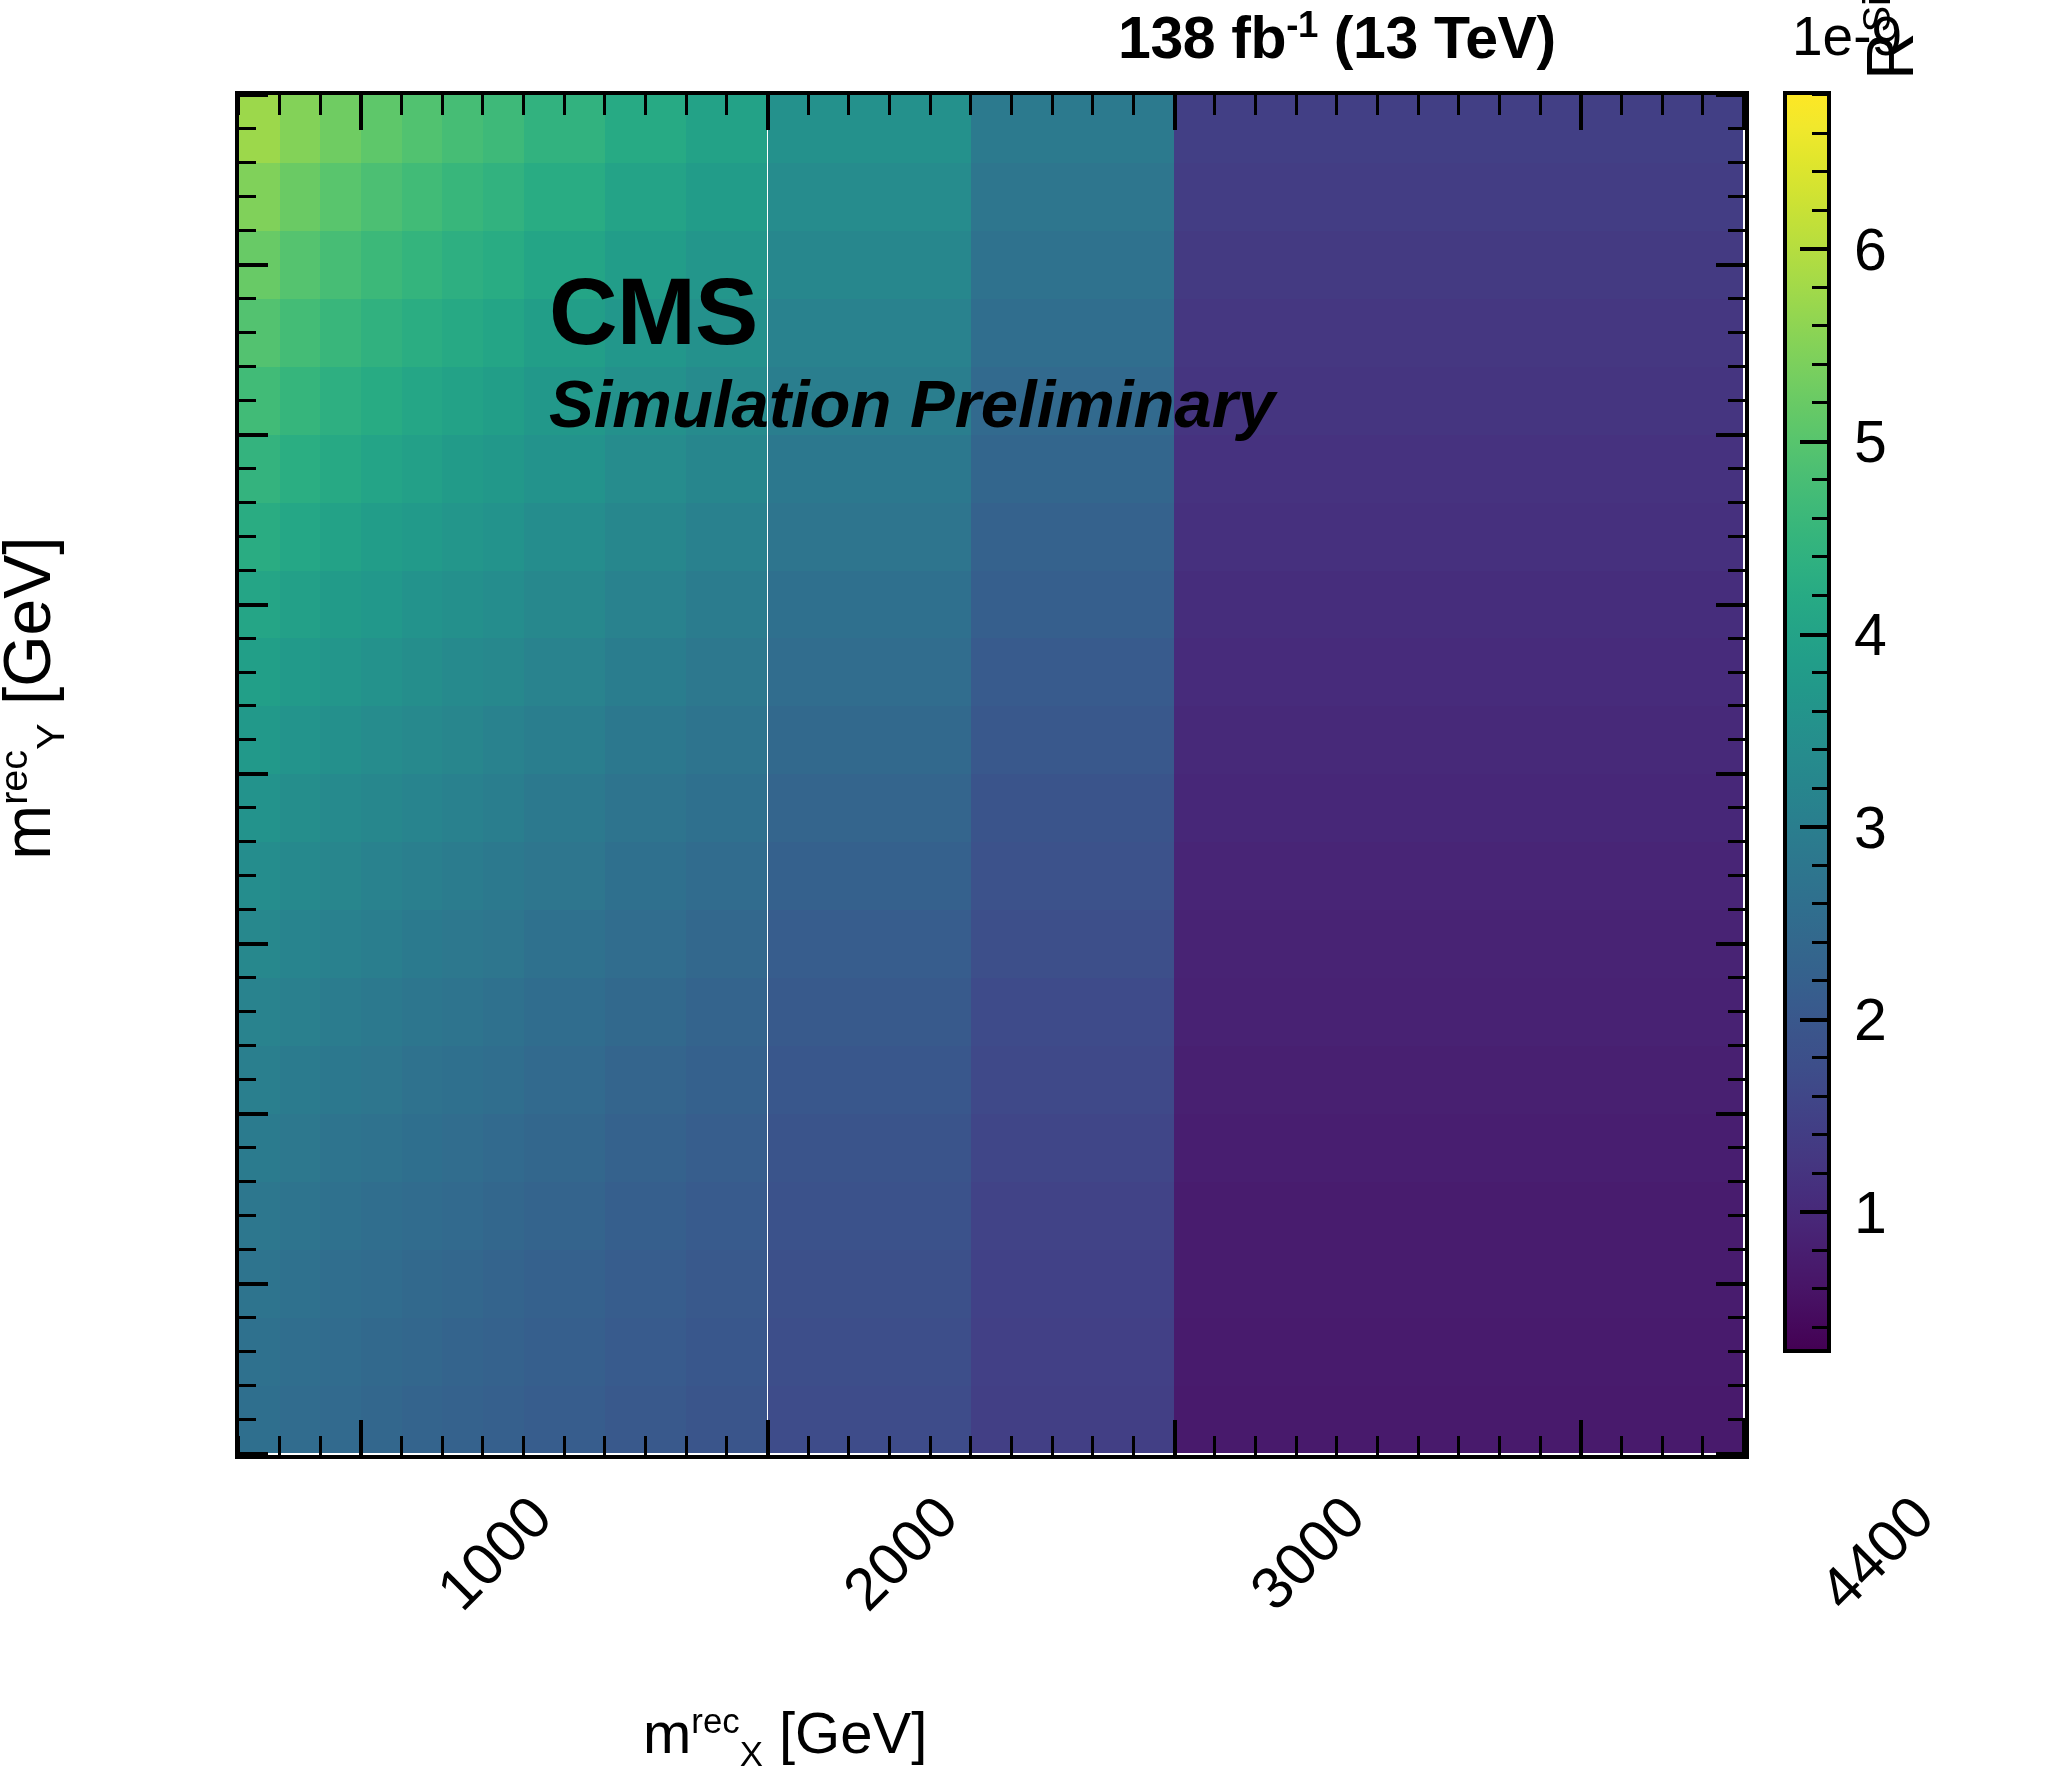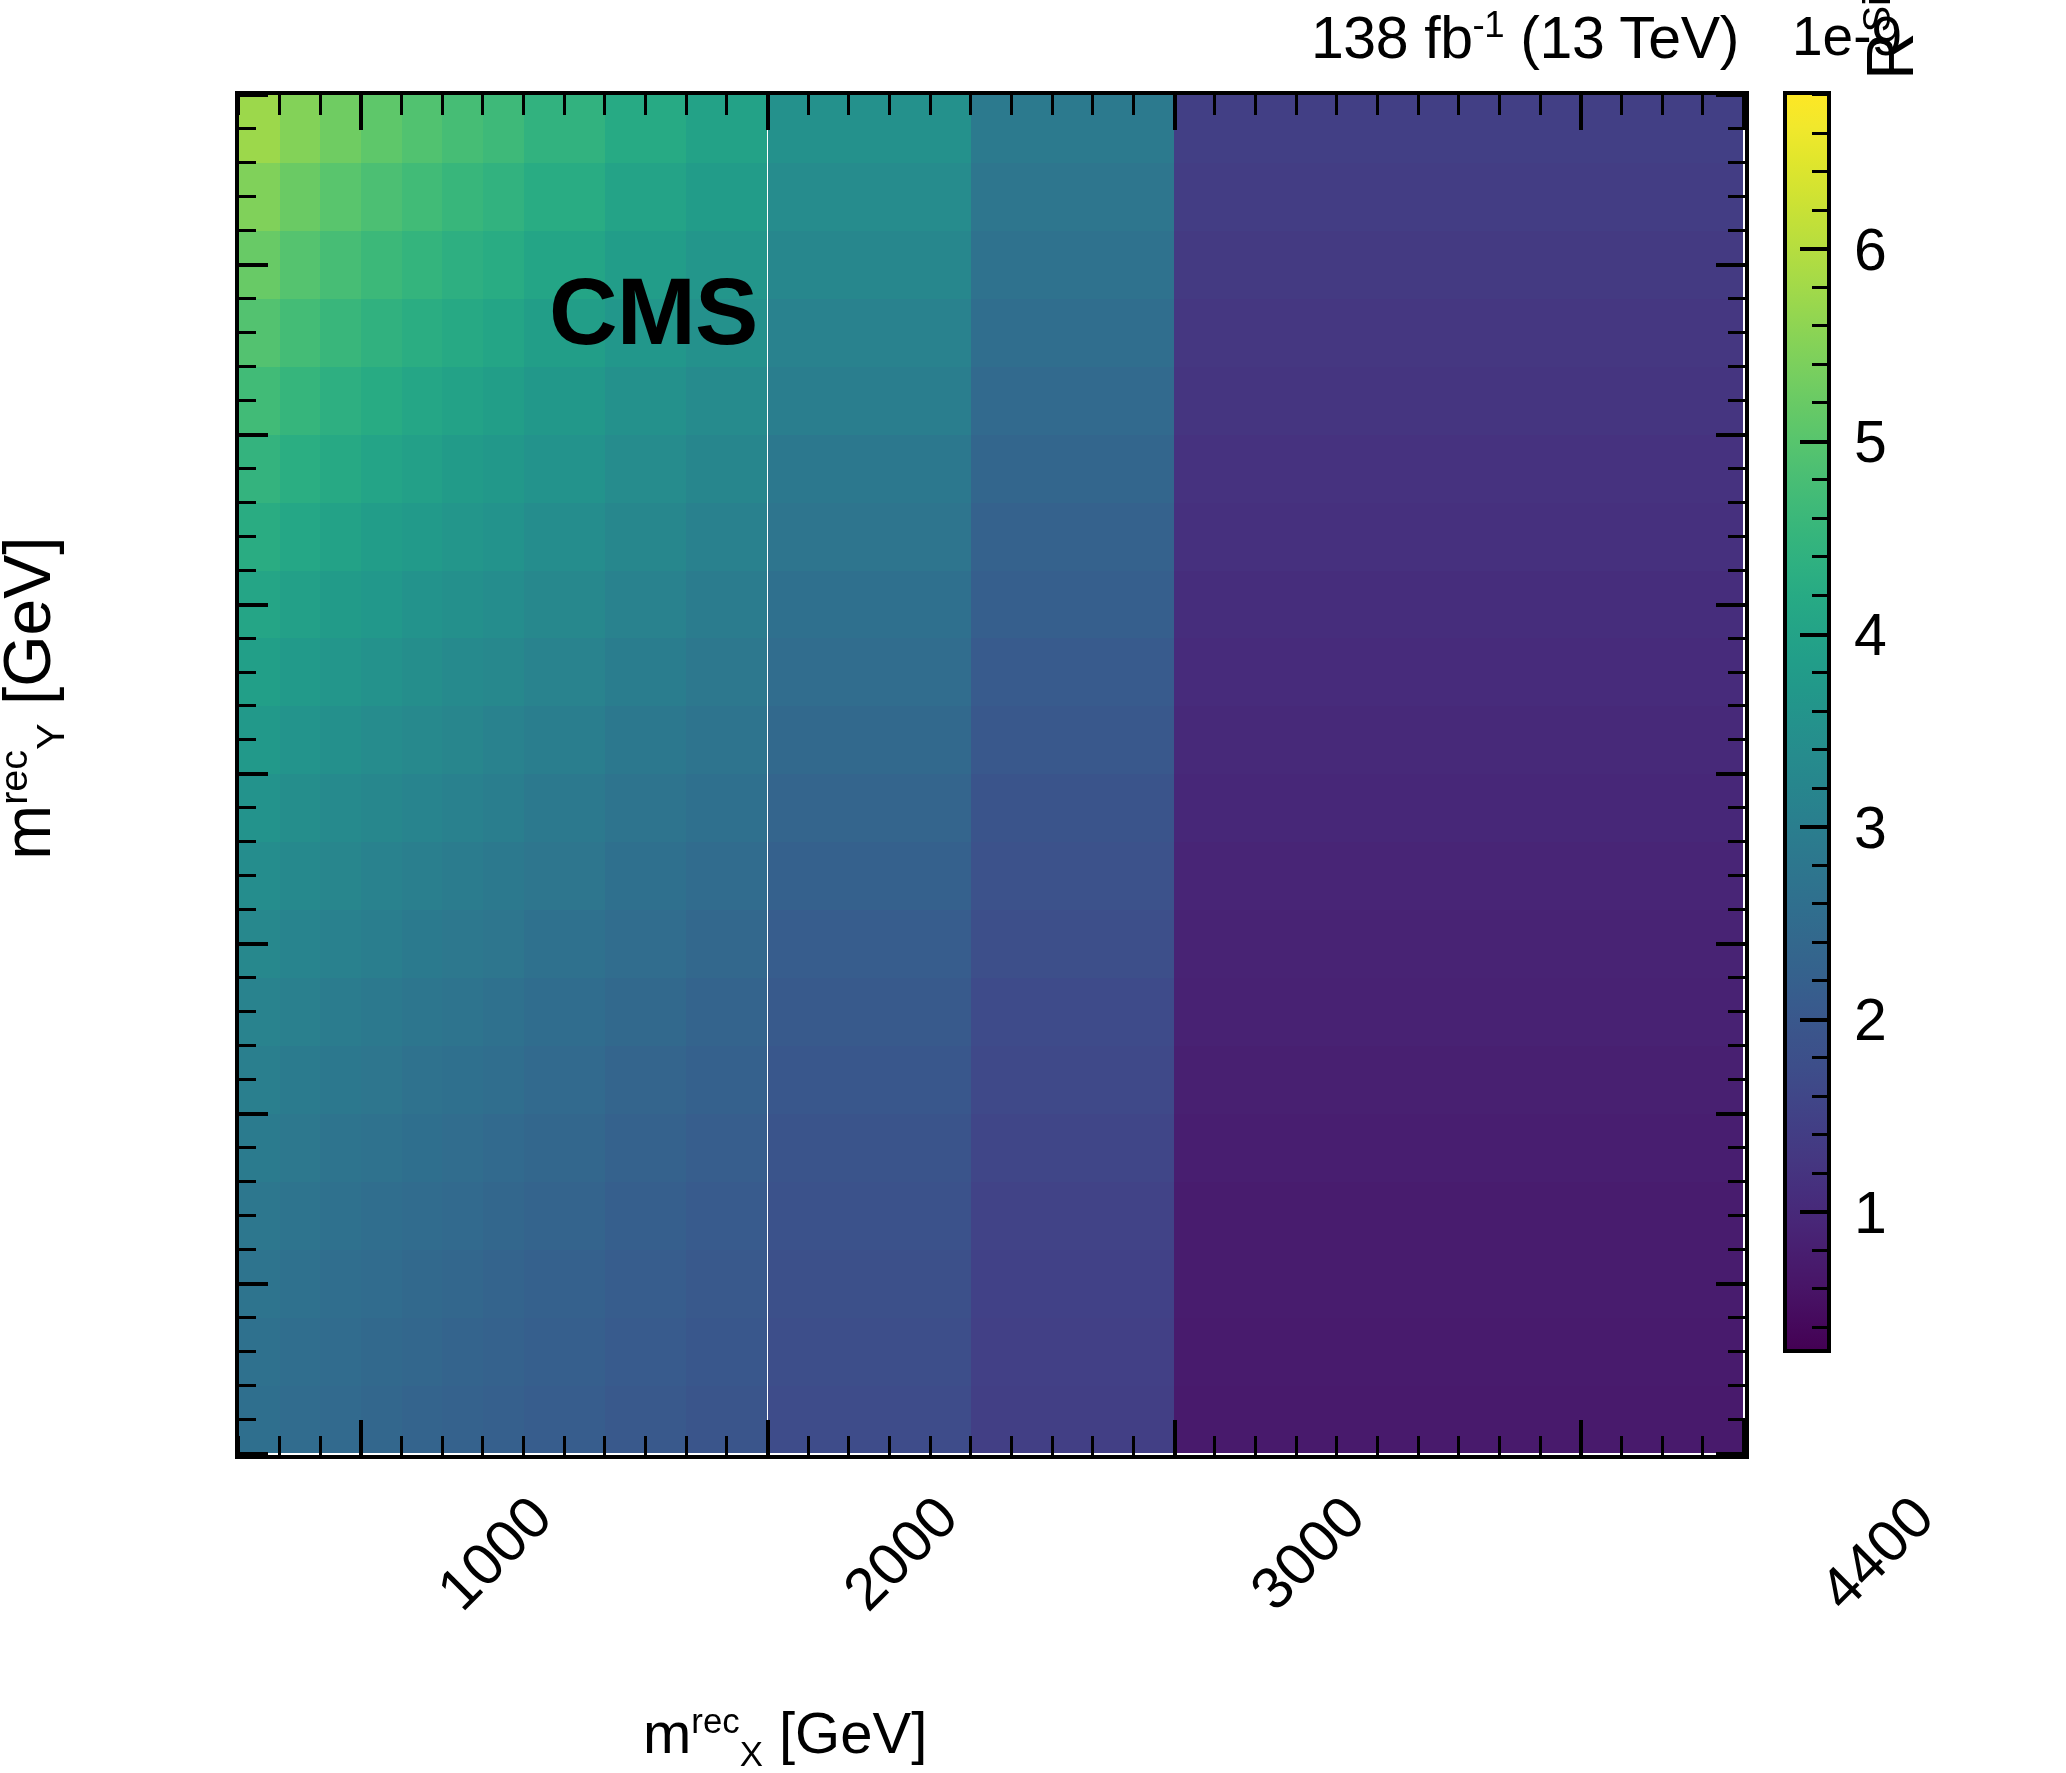--- a/index.html
+++ b/index.html
@@ -14,8 +14,8 @@
   .hm-cell{position:absolute;left:0;right:0;}
 
   
-  #lumi-header{position:absolute;left:1118px;top:4.4px;width:621px;text-align:right;
-               font-size:59px;font-weight:400;letter-spacing:-0.4px;white-space:nowrap;}
+  #lumi-header{position:absolute;left:1118px;top:4.4px;width:621px;
+               font-size:59px;font-weight:700;letter-spacing:-0.4px;white-space:nowrap;}
   #lumi-header sup{font-size:0.62em;vertical-align:super;}
 
   

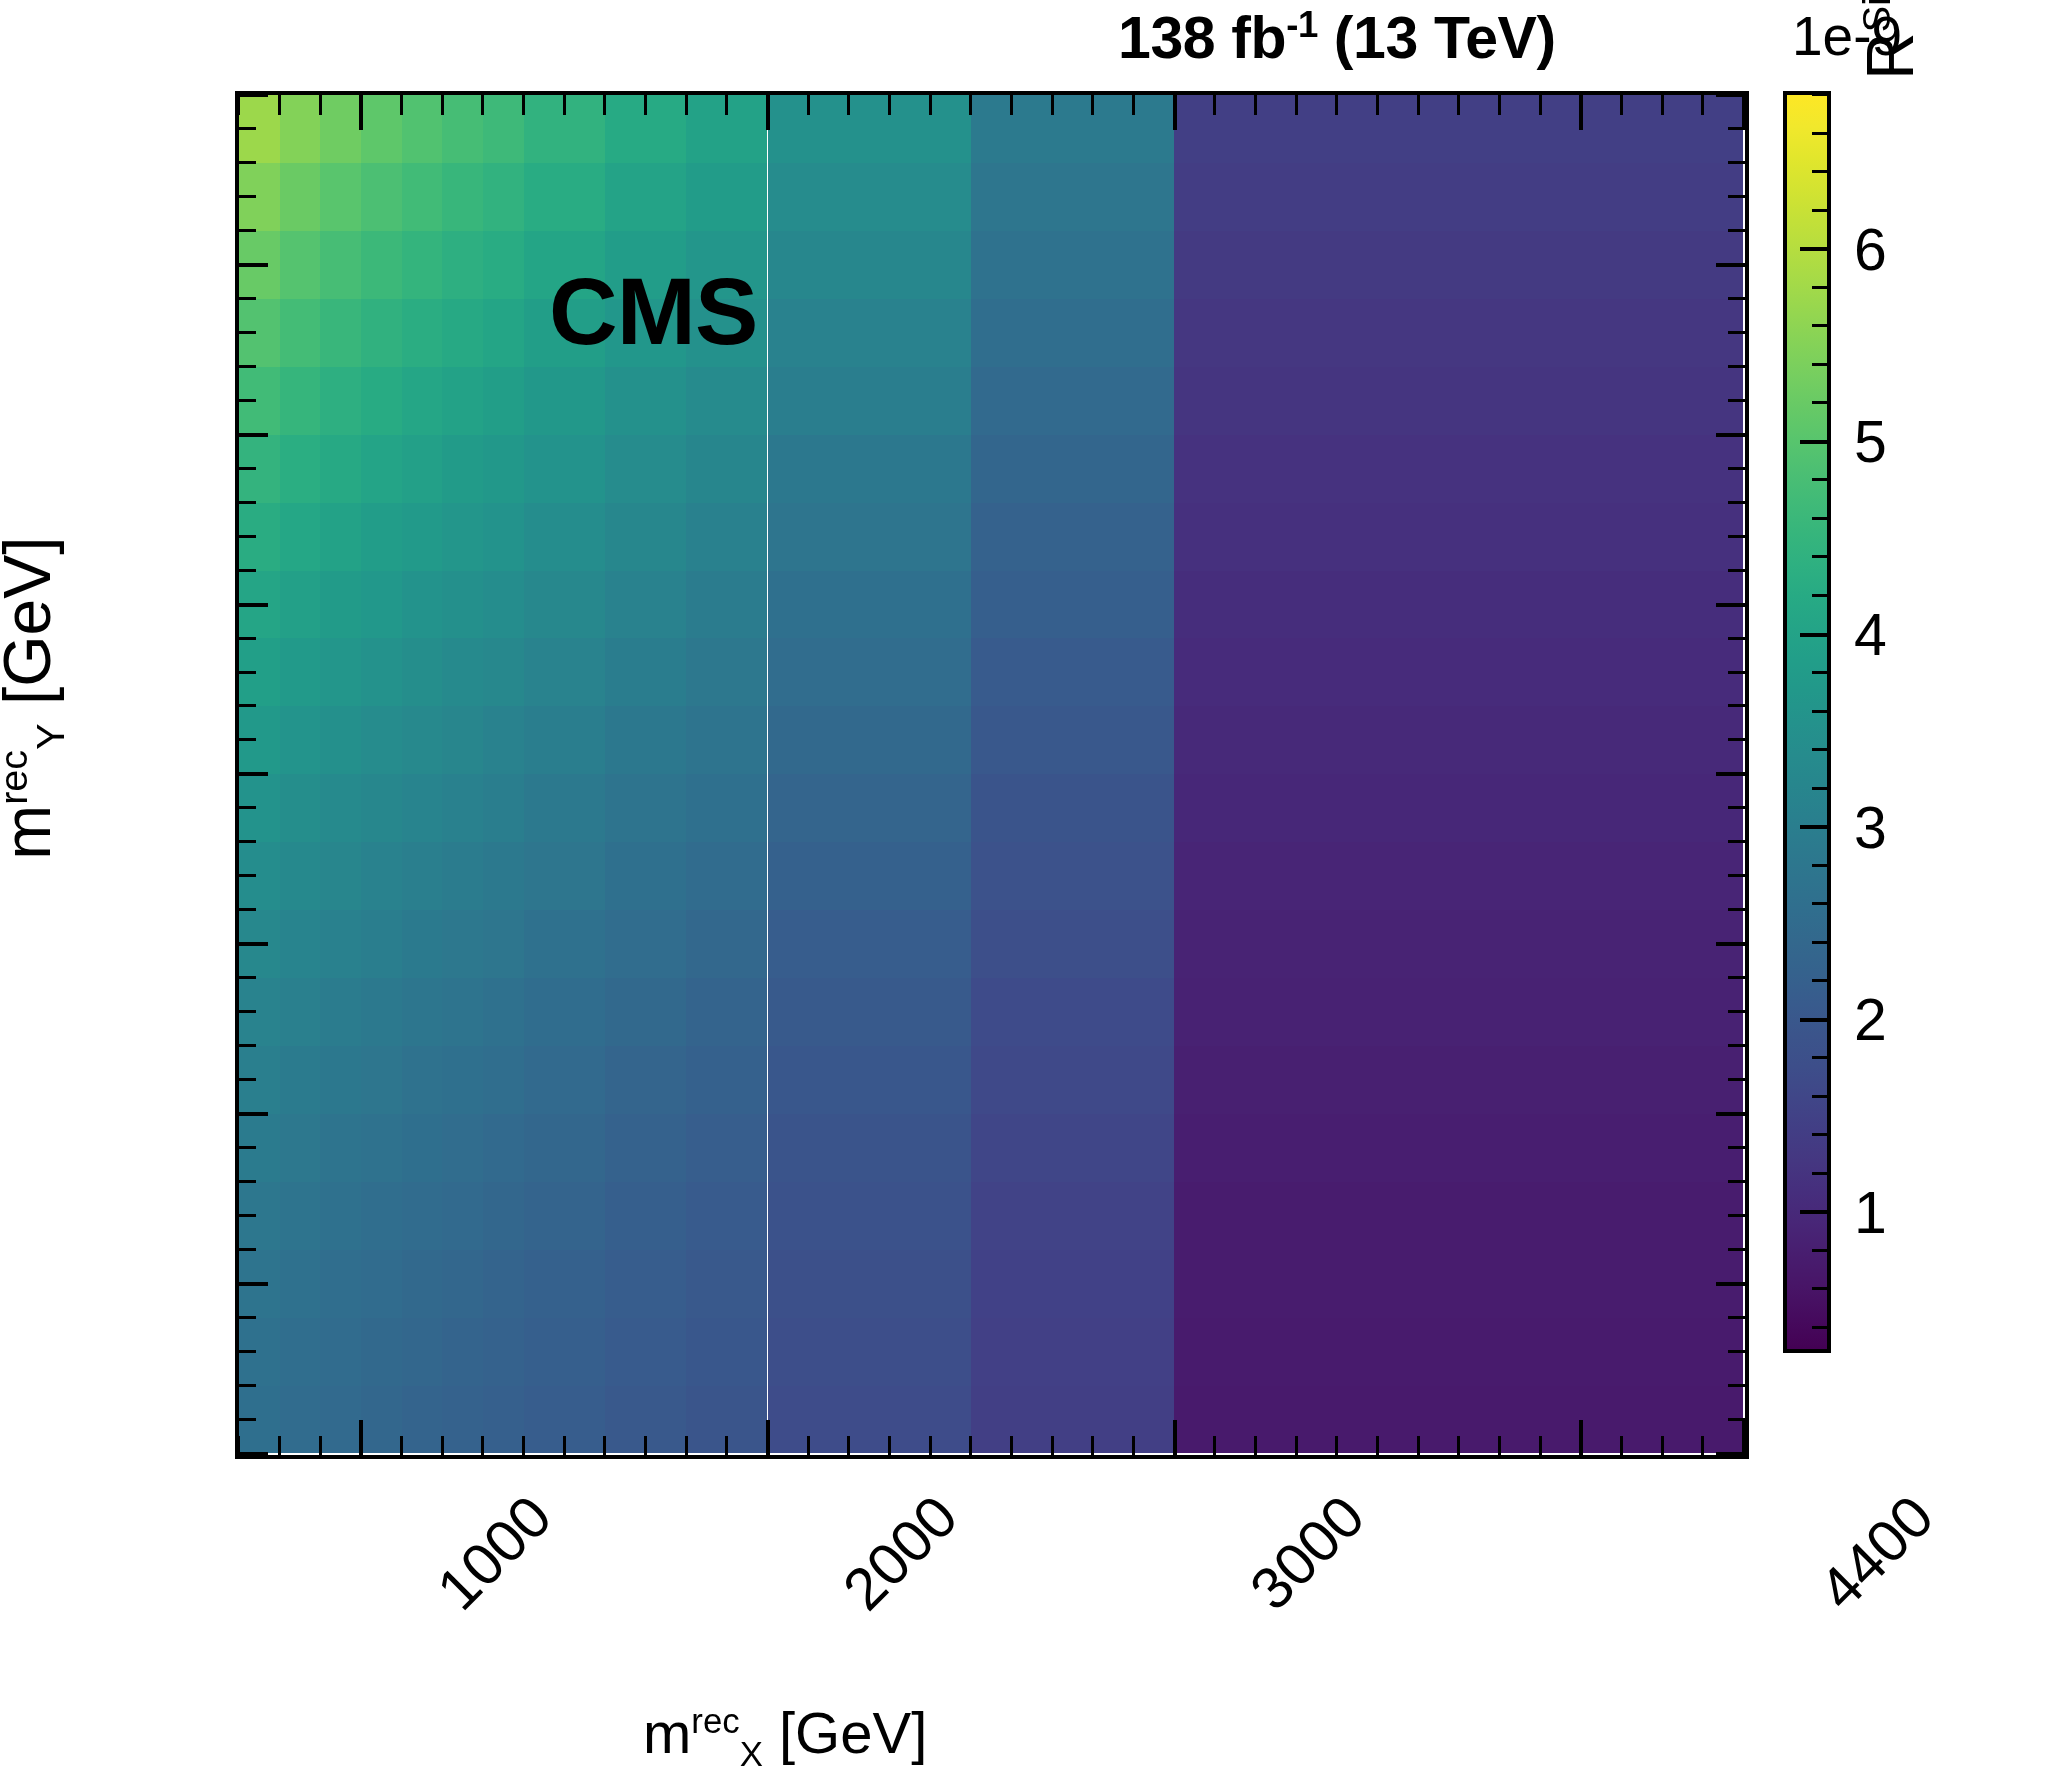--- a/index.html
+++ b/index.html
@@ -518,6 +518,7 @@
     </div>
 
   <div id="cms-label">CMS</div>
+  <div id="cms-sublabel">Simulation Preliminary</div>
 </div>
 
 <div id="y-tick-labels"></div>

